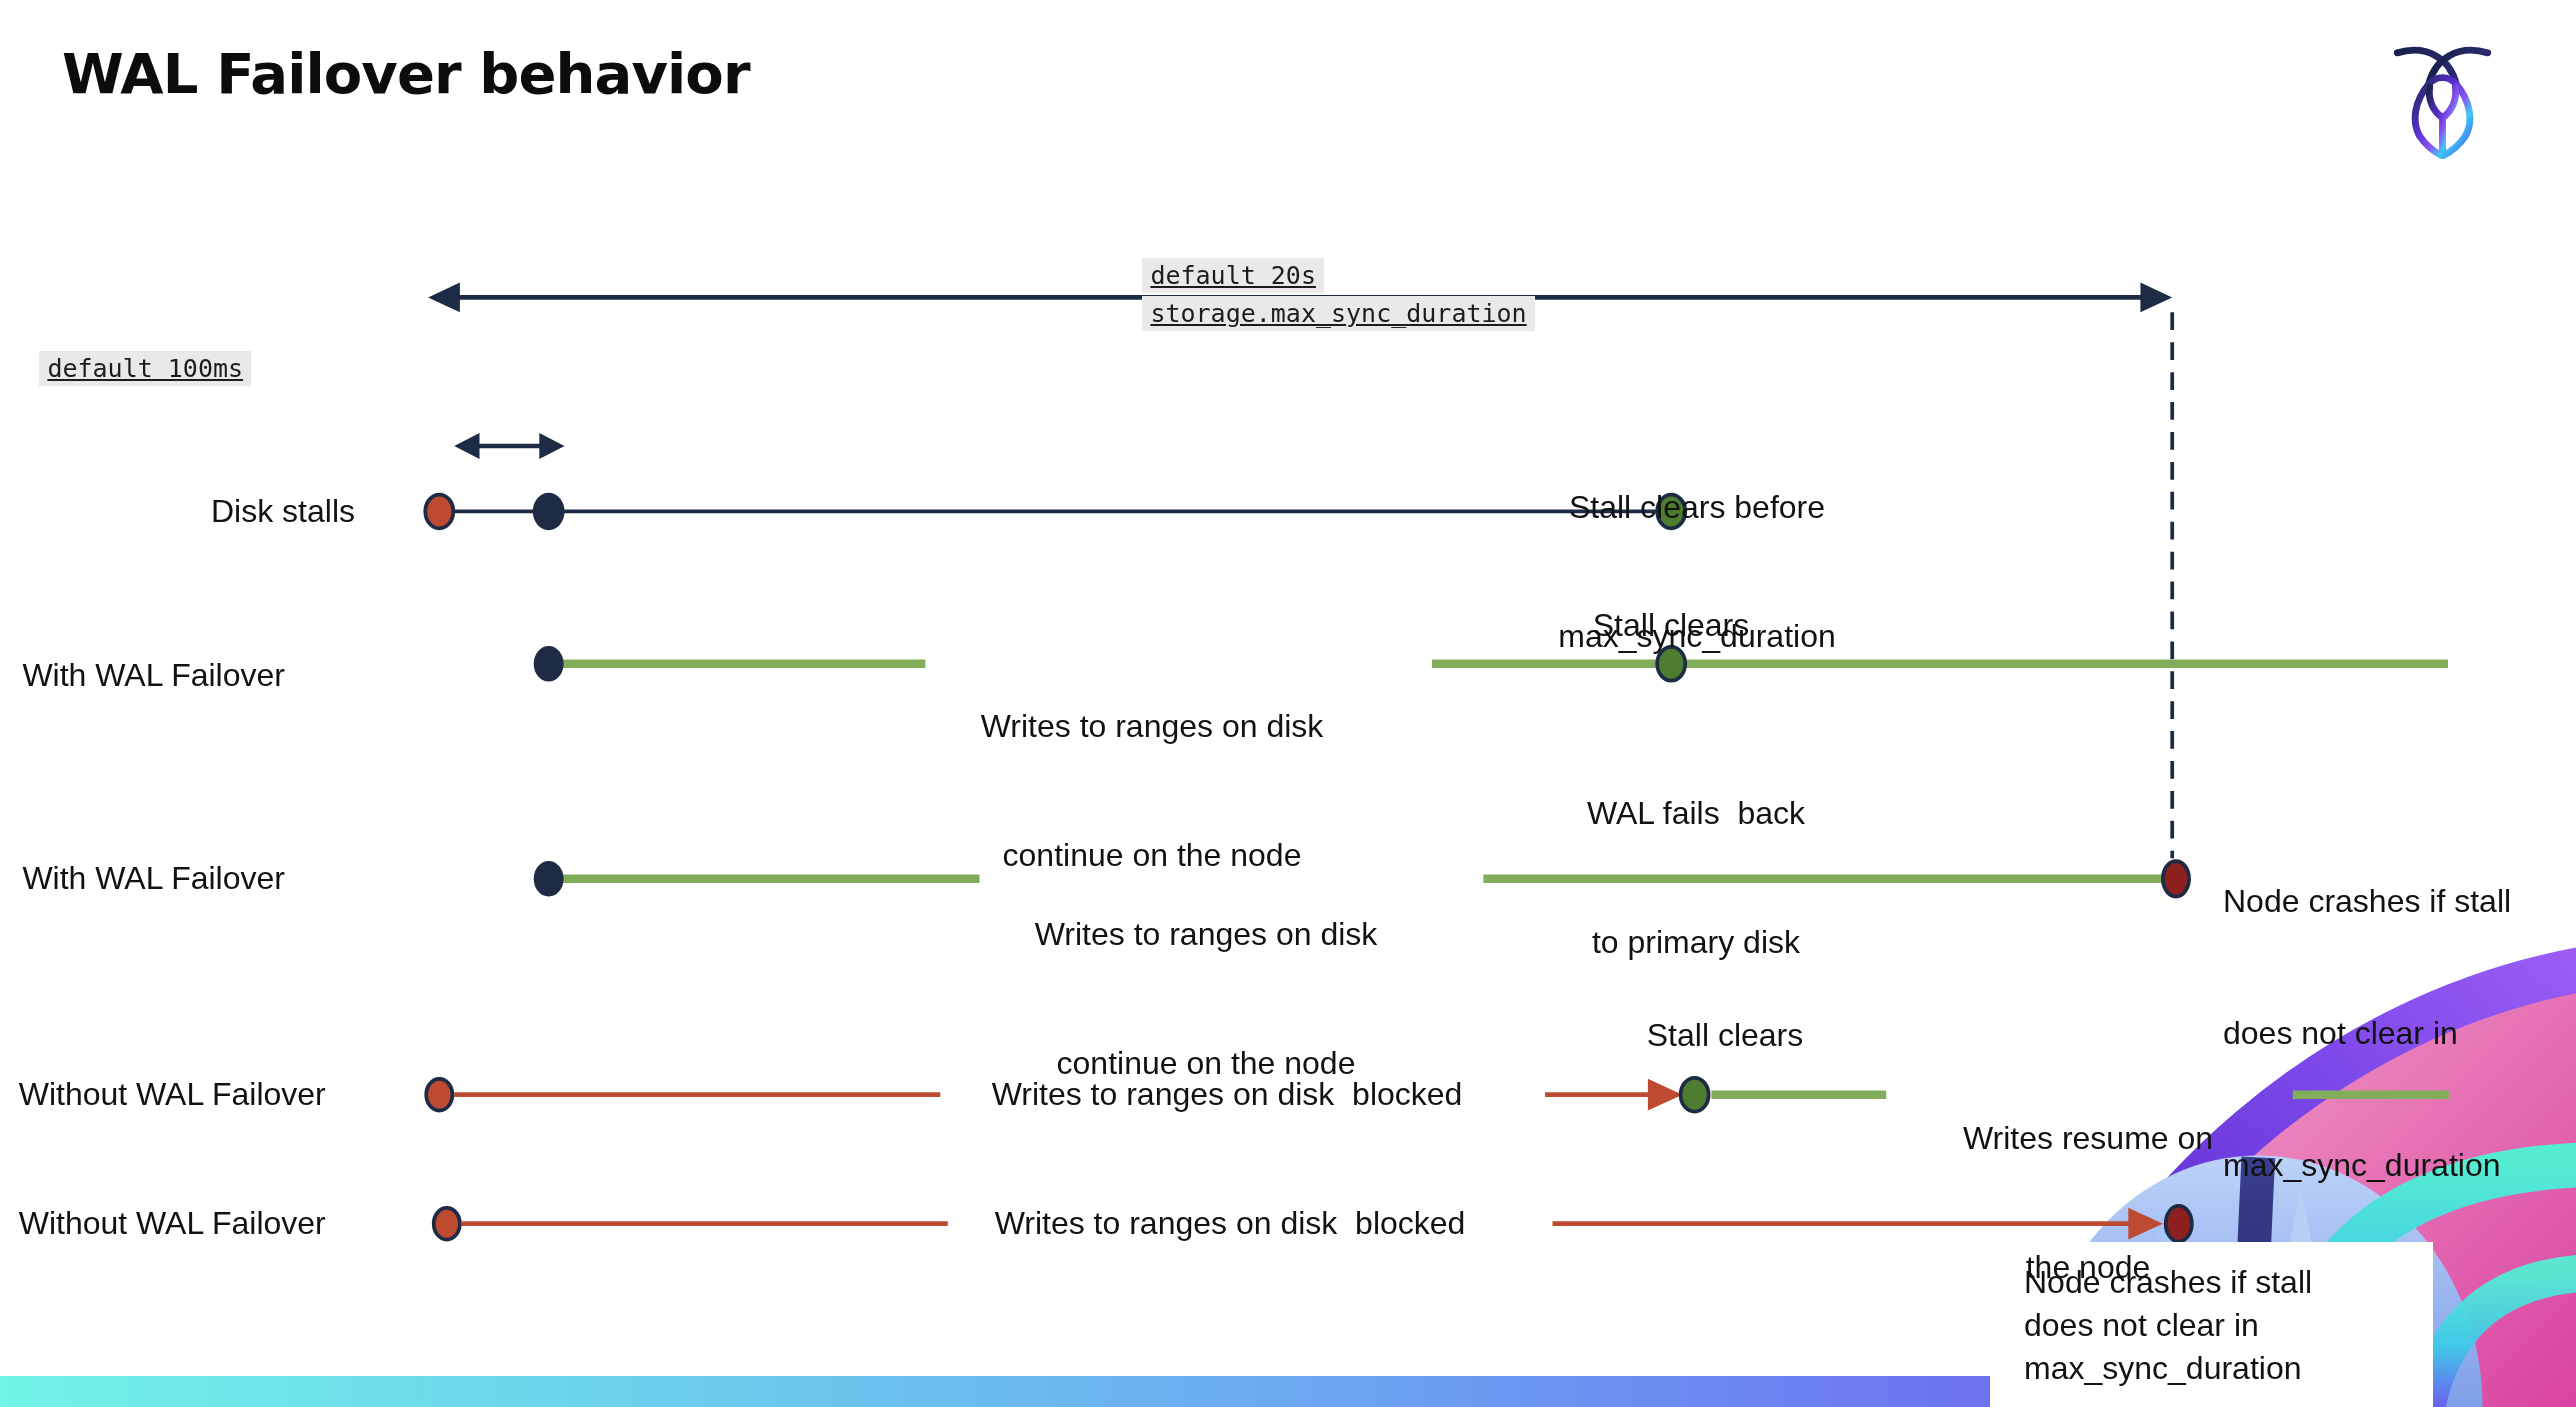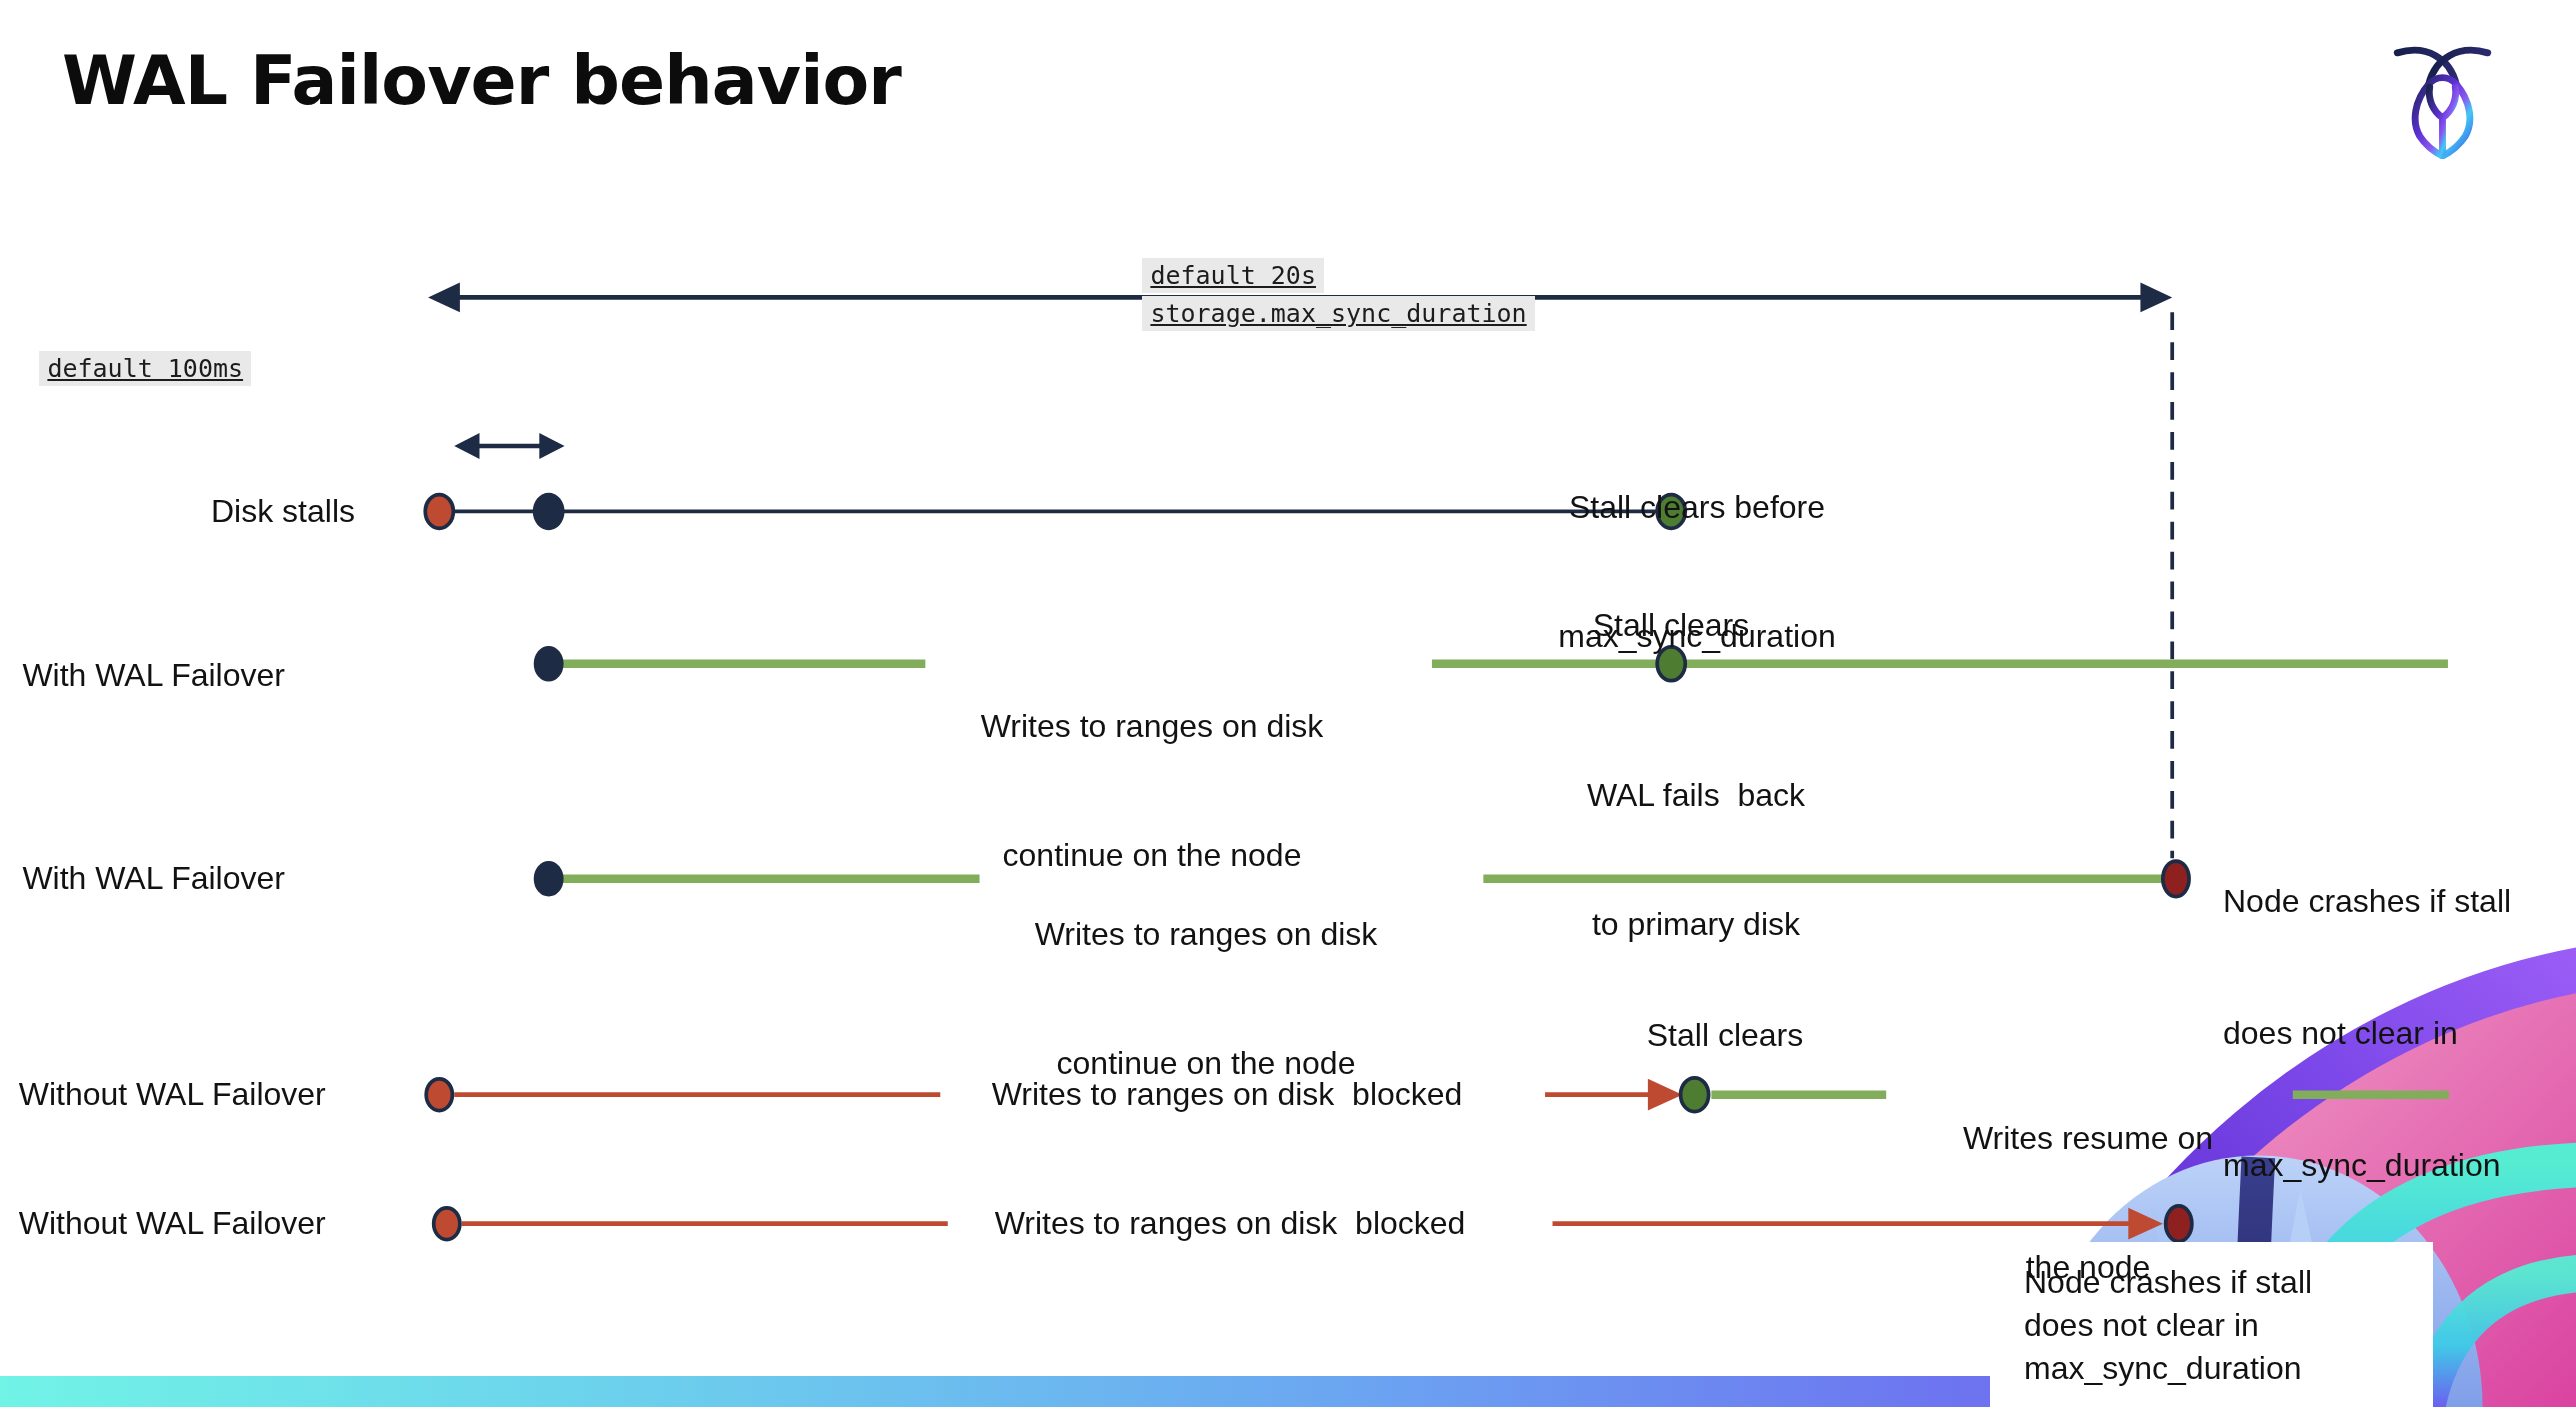--- a/index.html
+++ b/index.html
@@ -10,7 +10,7 @@
   .right{text-align:center;}
   .ln{display:block;}
   .title{position:absolute;left:62px;top:41px;font-family:"DejaVu Sans","Liberation Sans",sans-serif;
-         font-size:68px;font-weight:700;color:#0c0c0c;letter-spacing:-0.9px;z-index:30;}
+         font-size:56px;font-weight:700;color:#0c0c0c;letter-spacing:-0.9px;z-index:30;}
   .code{position:absolute;font-family:"DejaVu Sans Mono","Liberation Mono",monospace;font-size:25px;
         color:#1c1c1c;background:var(--code-bg);padding:2.8px 8.4px;white-space:pre;z-index:30;text-decoration:underline;}
   #overlay{position:absolute;left:0;top:0;z-index:20;}

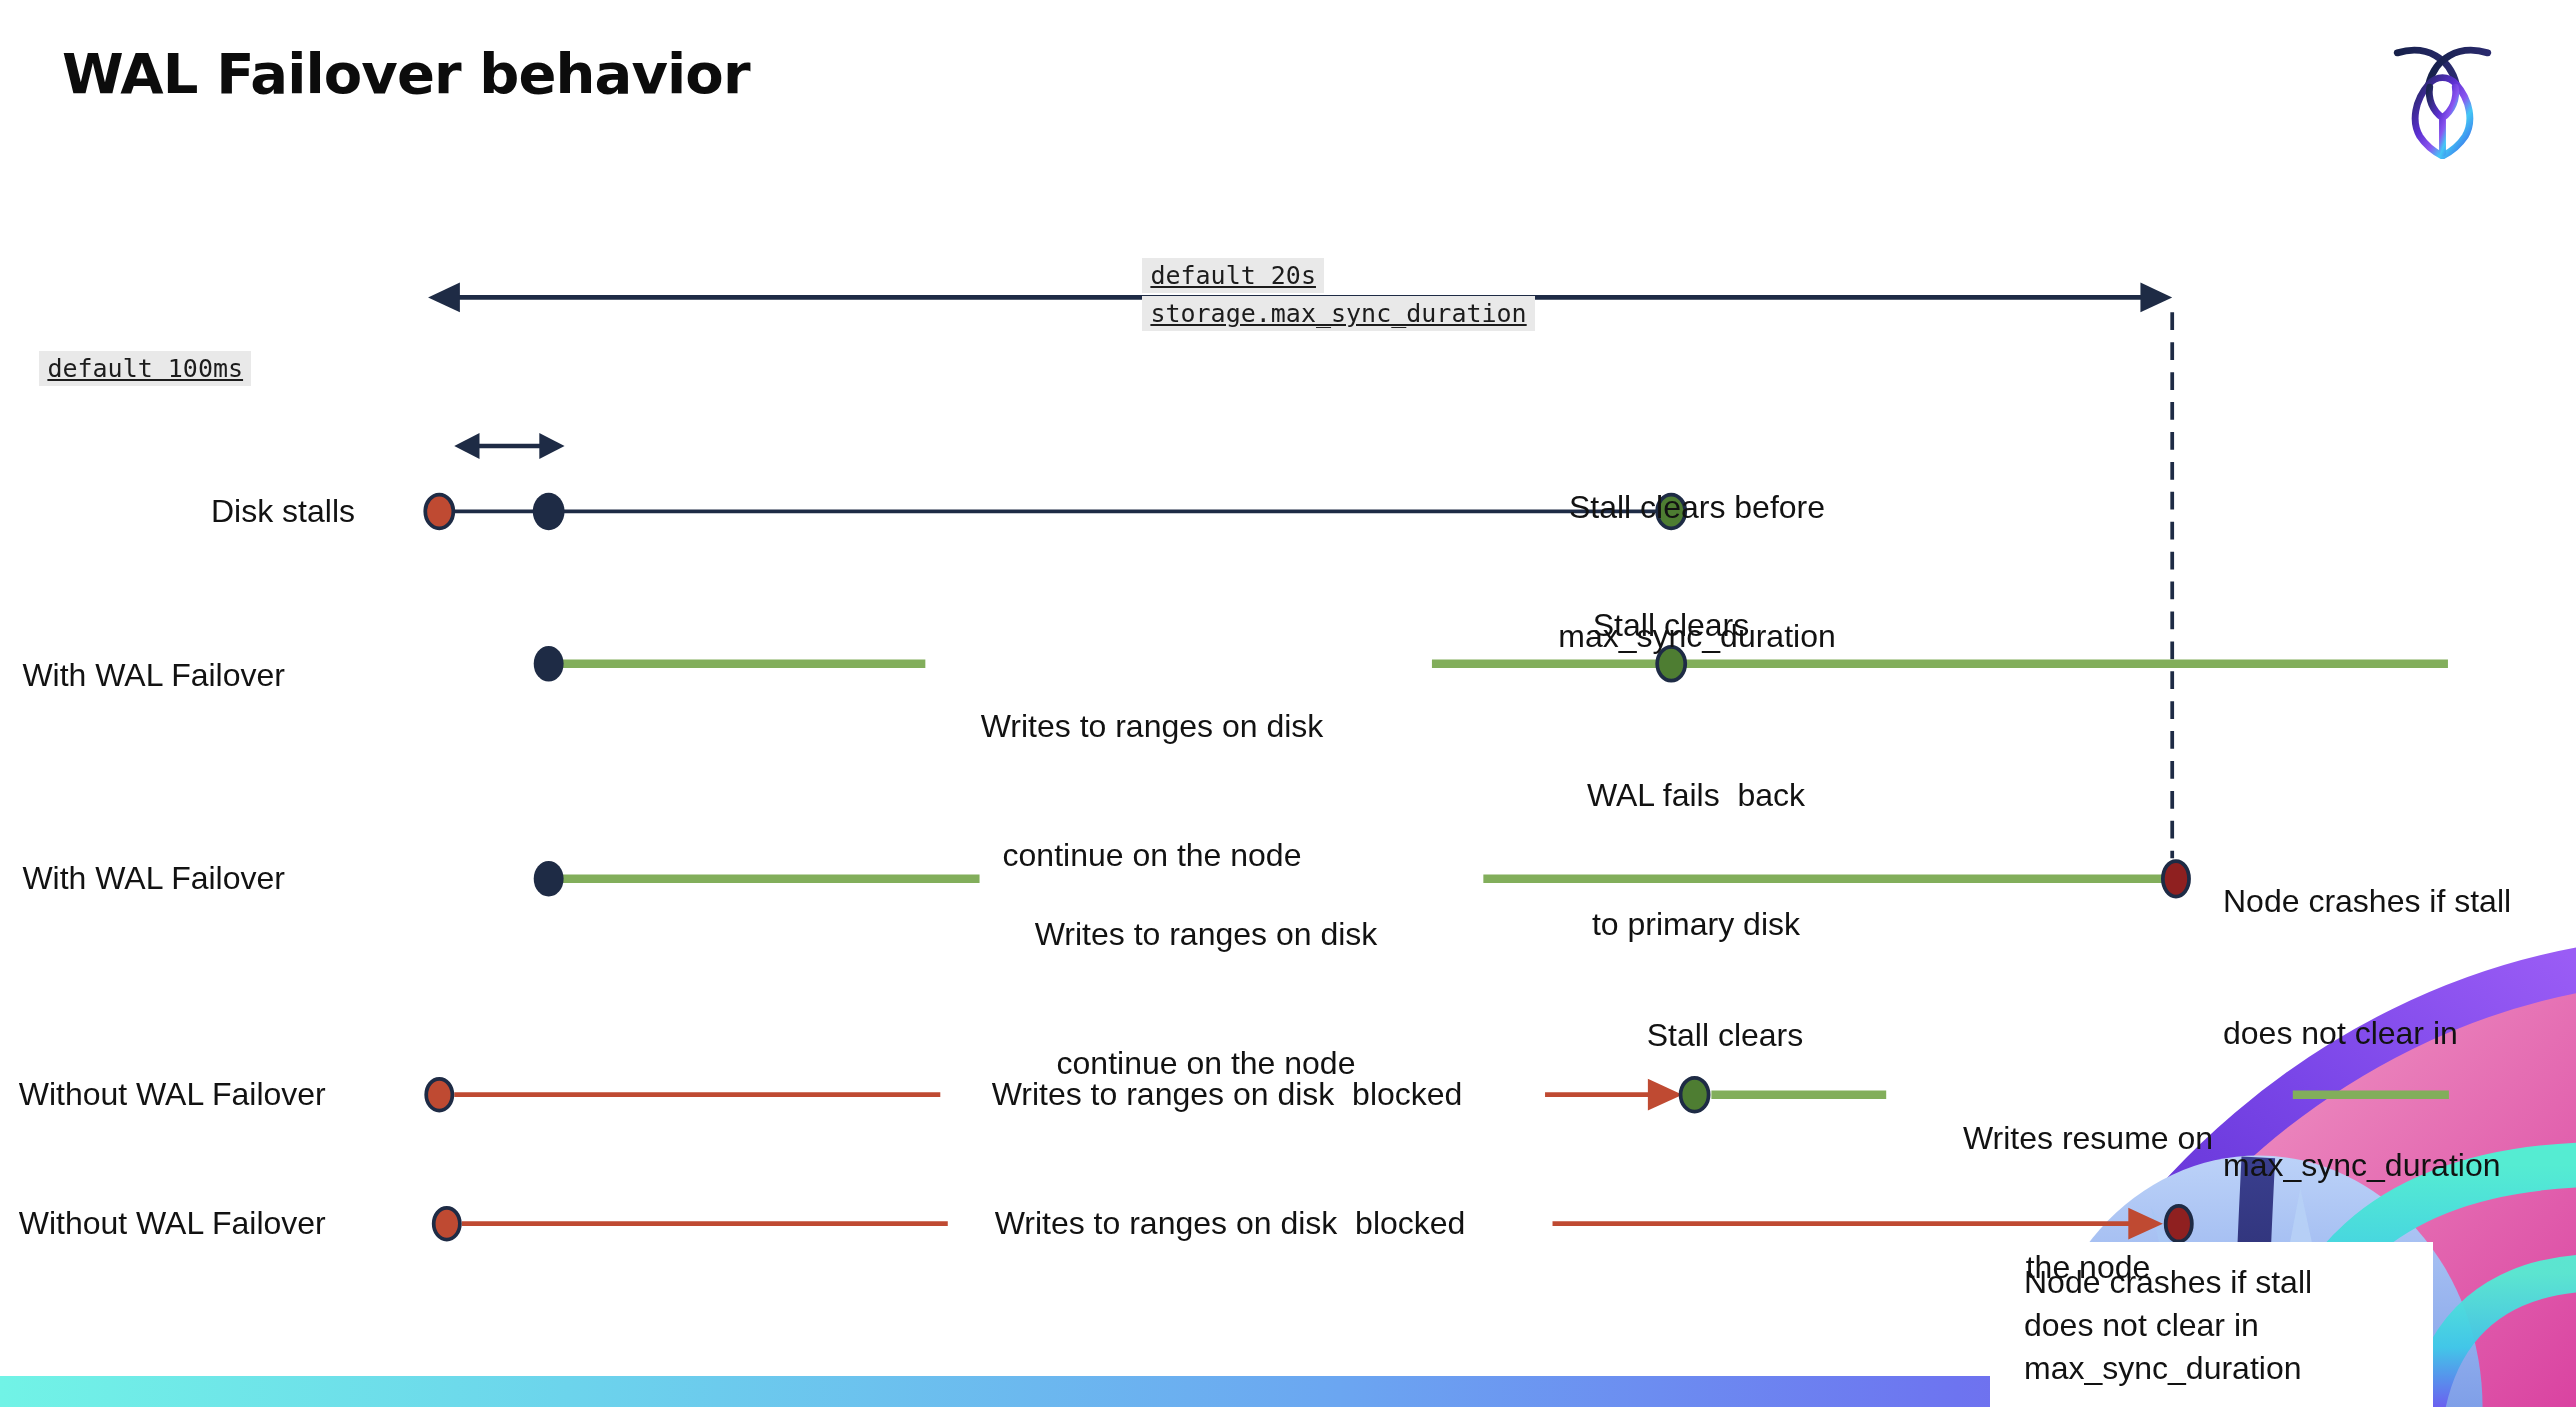--- a/index.html
+++ b/index.html
@@ -66,7 +66,7 @@
     <span class="ln">continue on the node</span>
   </div>
   <div class="t center" style="left:1671px;top:604px">Stall clears</div>
-  <div class="t center" style="left:1696px;top:688px">
+  <div class="t center" style="left:1696px;top:706px">
     <span class="ln">WAL fails  back</span>
     <span class="ln">to primary disk</span>
   </div>

